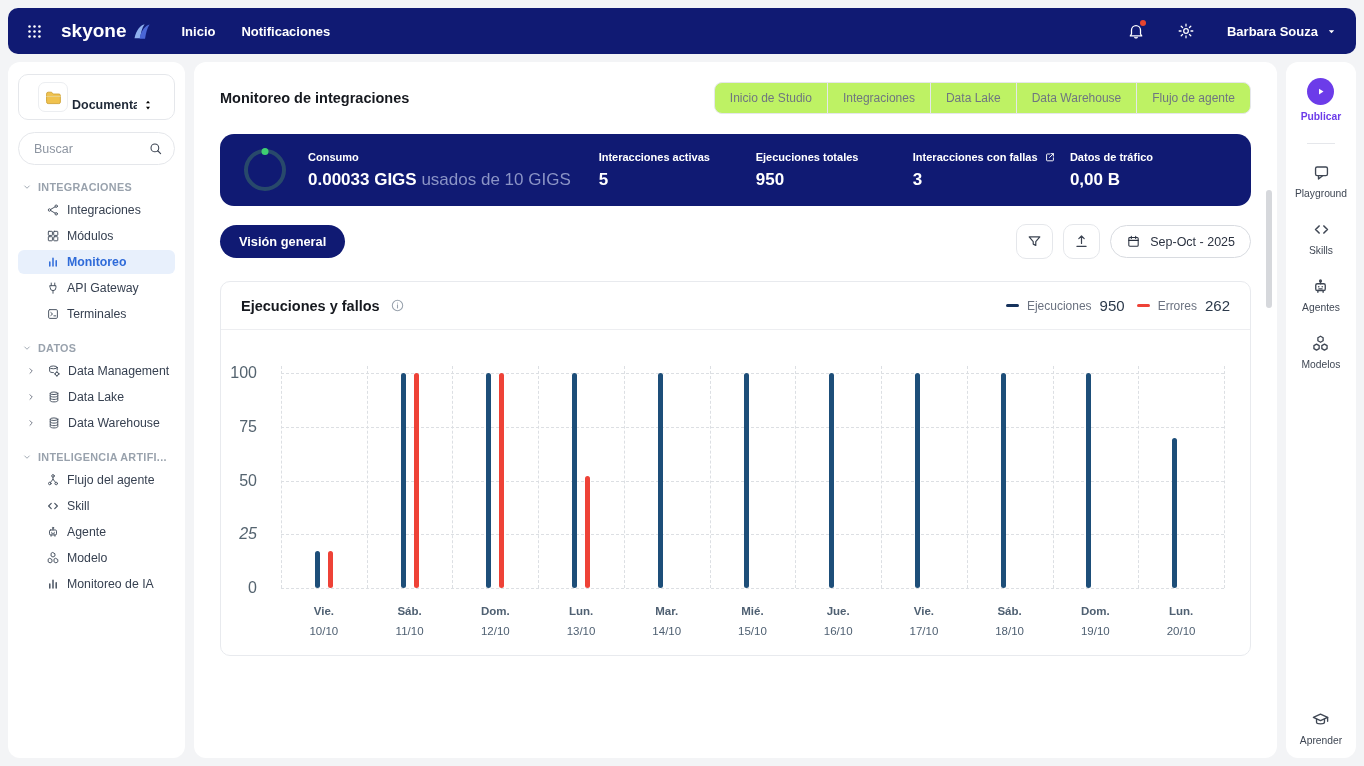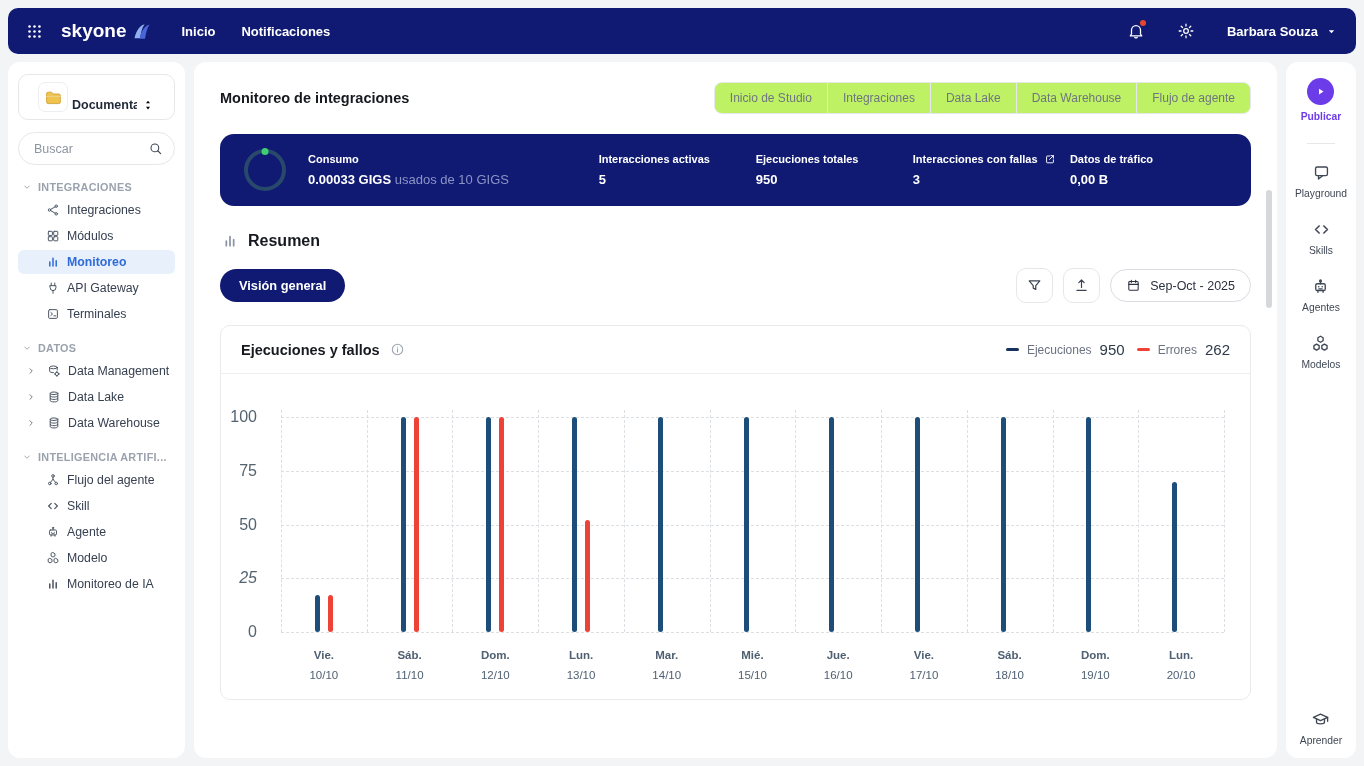--- a/index.html
+++ b/index.html
@@ -58,7 +58,7 @@
   .stat{flex:1;min-width:0}
   .stat.wide{flex:1.85}
   .stat .lbl{font-size:11px;display:flex;gap:6px;align-items:center;margin-bottom:7px;font-weight:600}
-  .stat .val{font-size:13px;font-weight:700;white-space:nowrap}
+  .stat .val{font-size:17px;font-weight:700;white-space:nowrap}
   .stat .suffix{color:#8b94c6;font-weight:400}
   .ext-ic{color:#fff;display:flex;cursor:pointer}
 

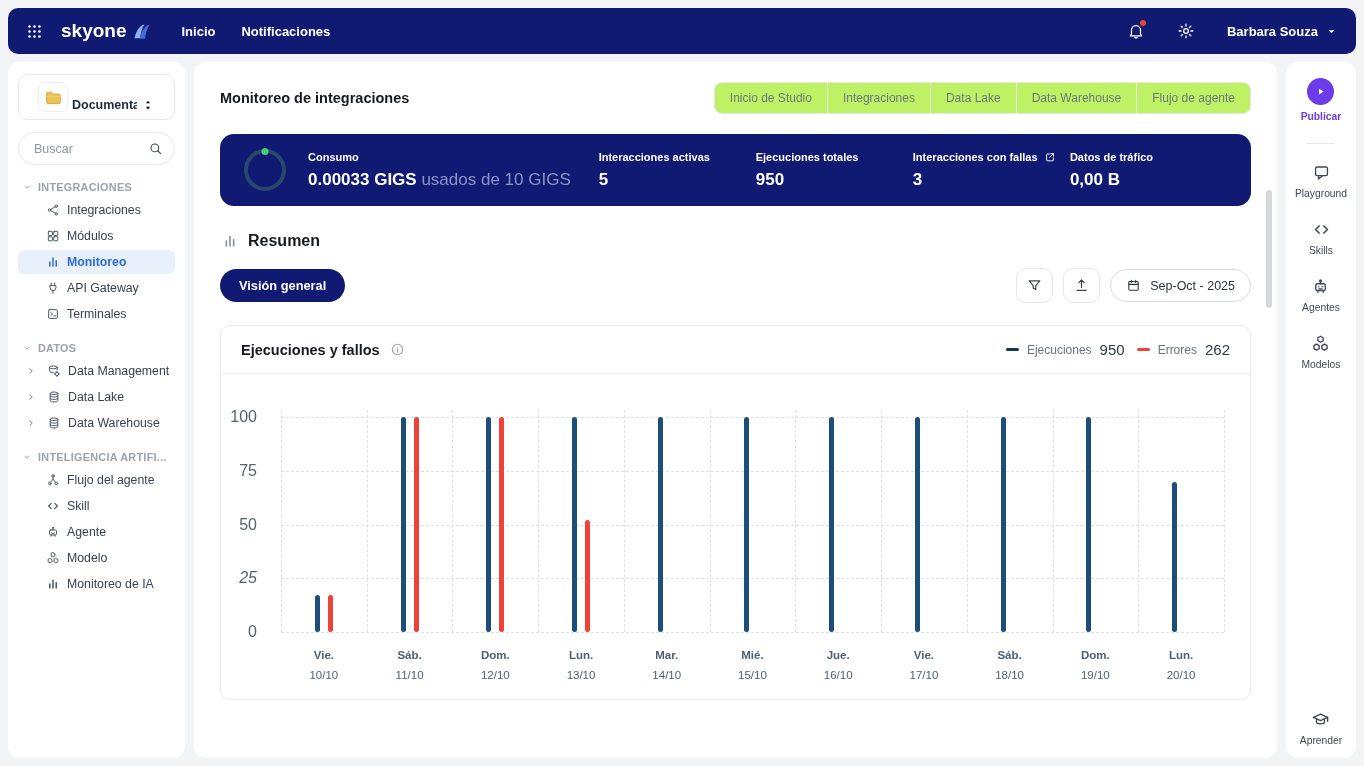--- a/index.html
+++ b/index.html
@@ -415,14 +415,6 @@
             </div>
         </div>
 
-        <div class="resumen-row">
-          <span class="resumen-ic" id="resumen-ic-slot">
-              <svg viewBox="0 0 24 24" width="16" height="16" fill="none" stroke="currentColor" stroke-width="1.7" stroke-linecap="round" stroke-linejoin="round">
-                <path d="M6.5 19v-7M12 19V5.5M17.5 19V10" stroke-width="2.6"></path>
-              </svg>
-            </span>
-          <span>Resumen</span>
-        </div>
 
         <div class="controls">
           <button class="pill-btn">Visión general</button>

